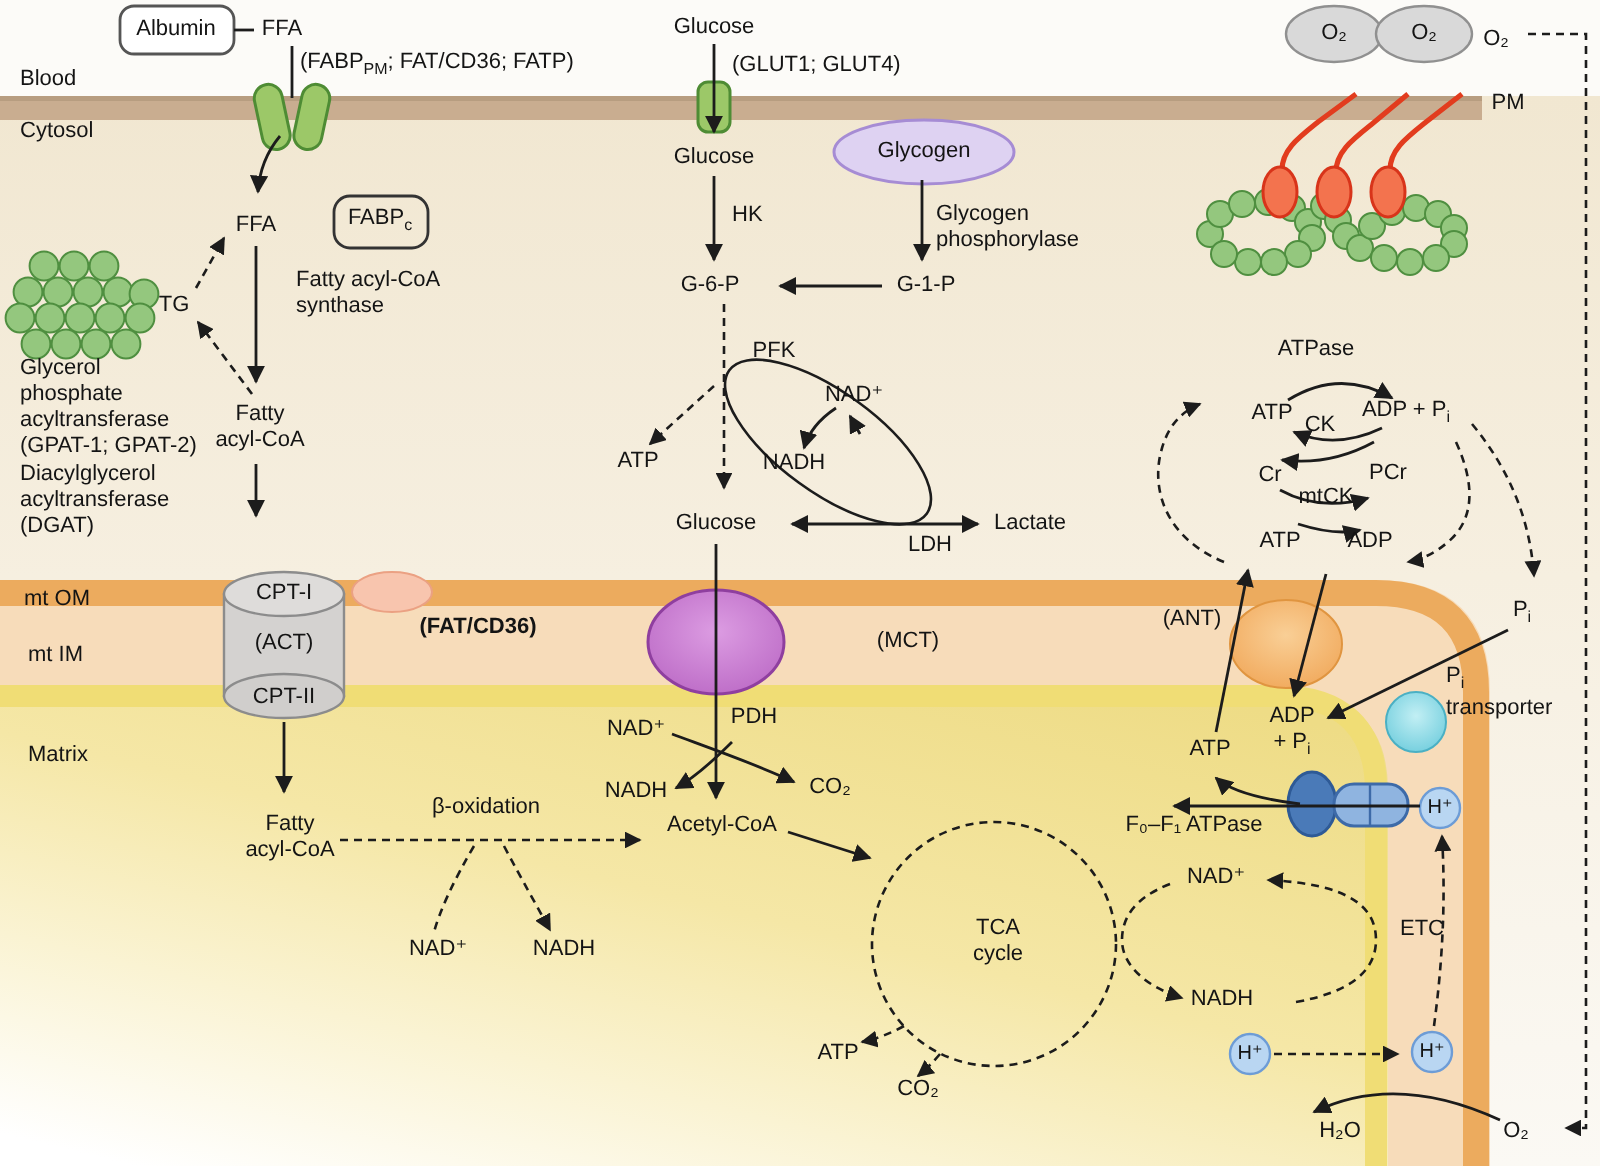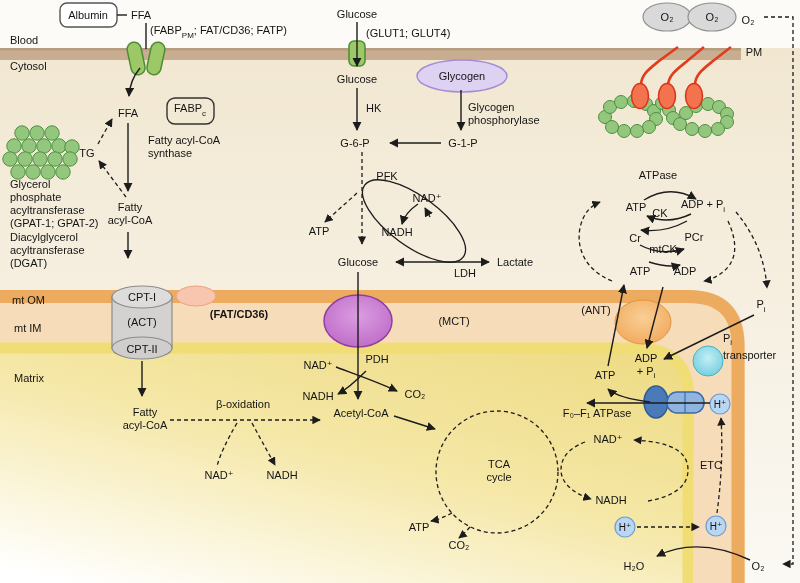--- a/index.html
+++ b/index.html
@@ -281,7 +281,7 @@
       <div class="lbl a-c" style="left: 608px; top: 439px;">NAD⁺</div>
       <div class="lbl a-c" style="left: 611px; top: 500px;">NADH</div>
       <div class="lbl a-c" style="left: 711px; top: 465px;">ETC</div>
-      <div class="lbl a-c" style="left: 634px; top: 566px;">H₂O</div>
+      <div class="lbl a-c" style="left: 670px; top: 566px;">H₂O</div>
       <div class="lbl a-c" style="left: 758px; top: 566px;">O₂</div>
       <div class="lbl a-c" style="left: 720px; top: 404px; font-size: 10px;">H⁺</div>
       <div class="lbl a-c" style="left: 625px; top: 527px; font-size: 10px;">H⁺</div>

